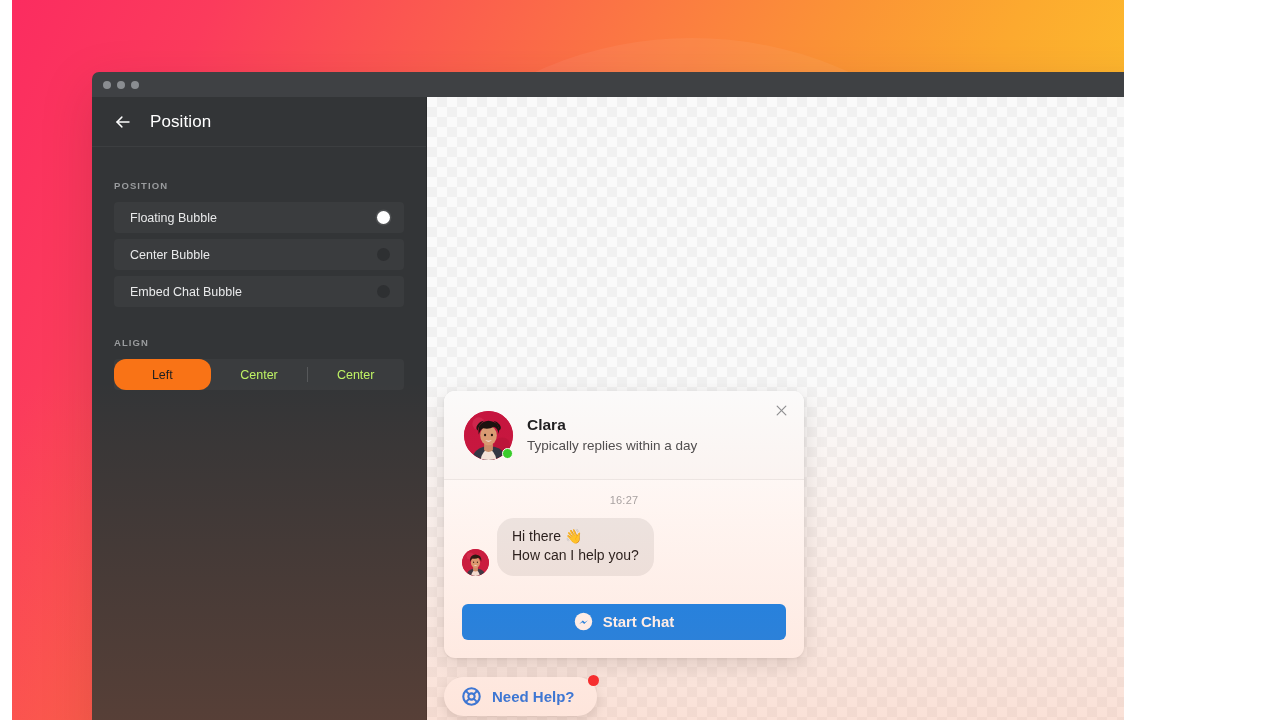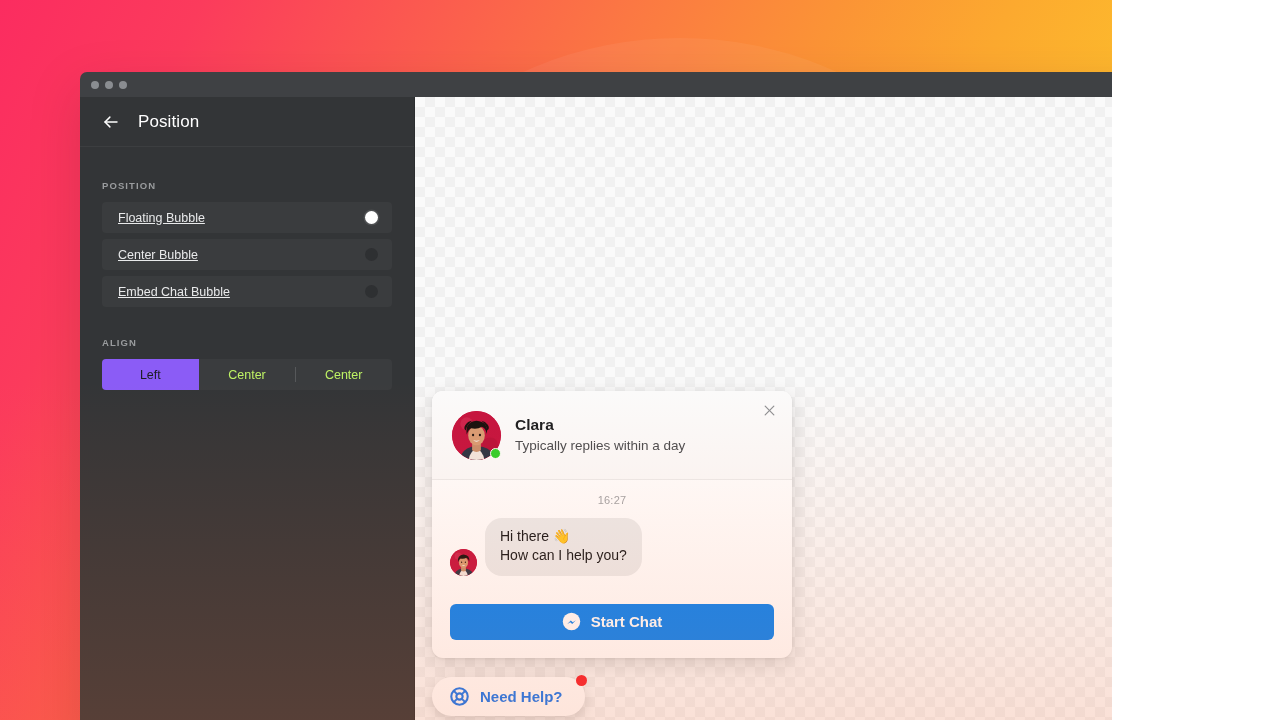--- a/index.html
+++ b/index.html
@@ -27,6 +27,7 @@
         #fdbf2c 84%,
         #fed134 100%);
     overflow: hidden;
+    margin-left: 12px;
   }
   
   .stage::before {

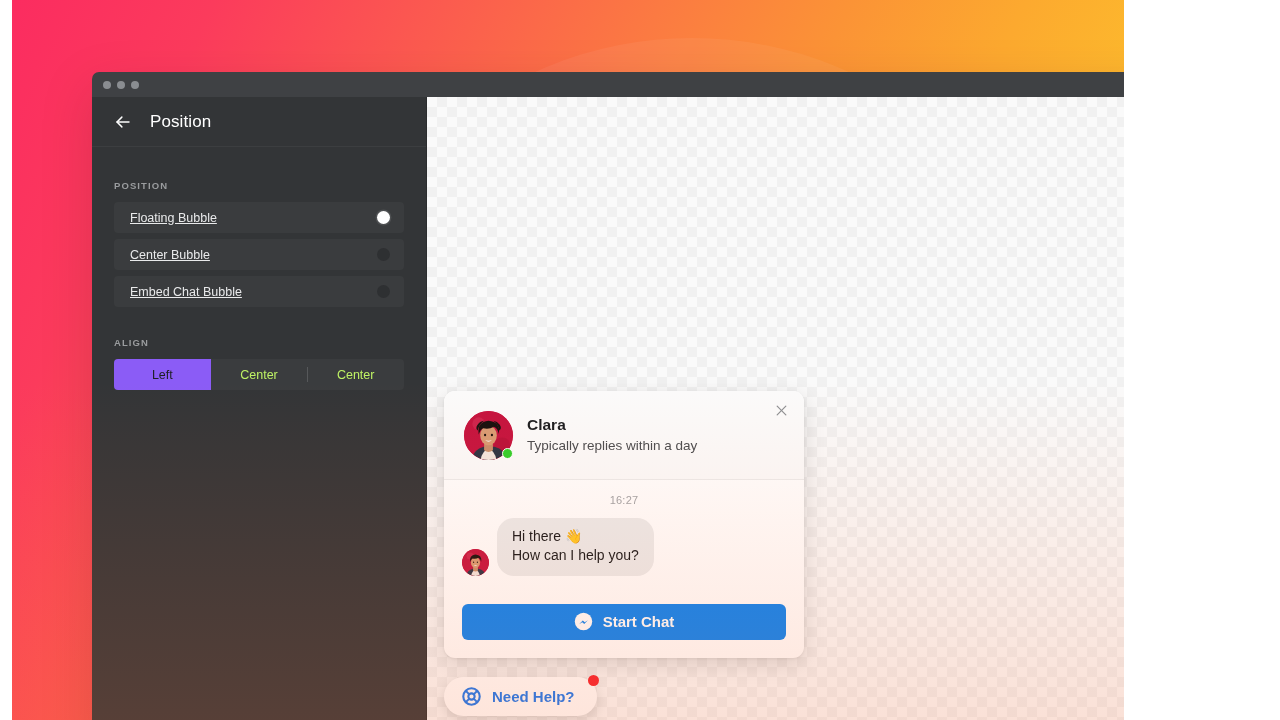--- a/index.html
+++ b/index.html
@@ -141,7 +141,6 @@
   .option-label {
     color: #e9eaeb;
     font-size: 12.5px;
-    text-decoration: underline;
   }
   .radio {
     width: 13px; height: 13px;

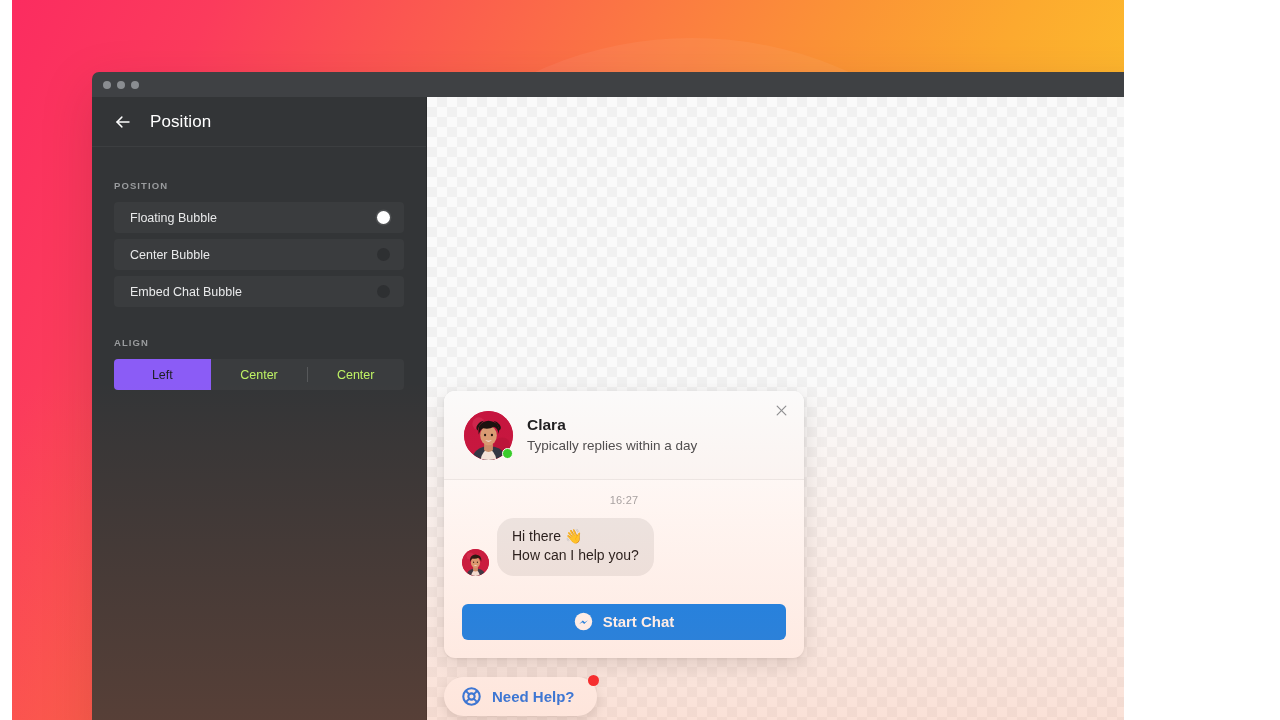--- a/index.html
+++ b/index.html
@@ -176,9 +176,9 @@
     position: relative;
   }
   .seg.active {
-    background: #8b5cf6;
+    background: #f97316;
     color: #1d1f21;
-    border-radius: 0;
+    border-radius: 12px;
     font-weight: 400;
   }
   .seg.divided::before {

